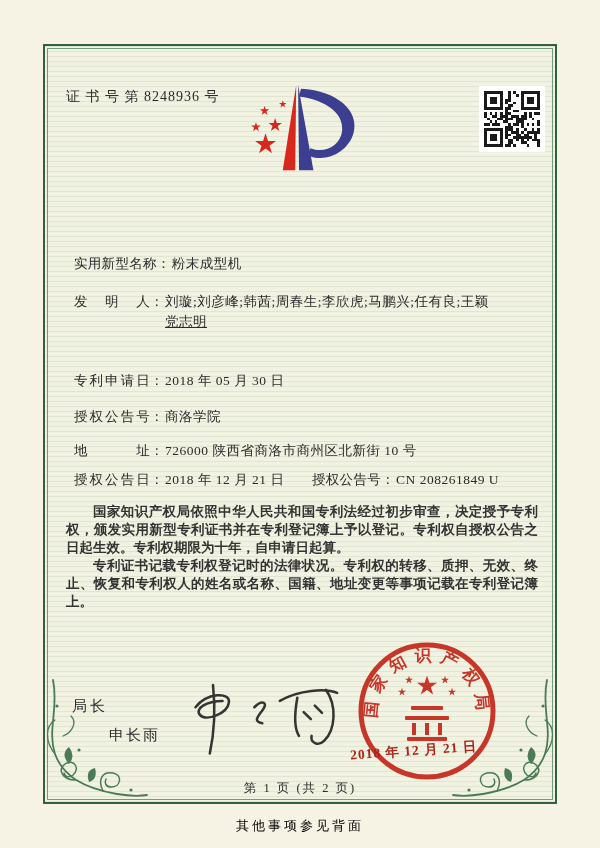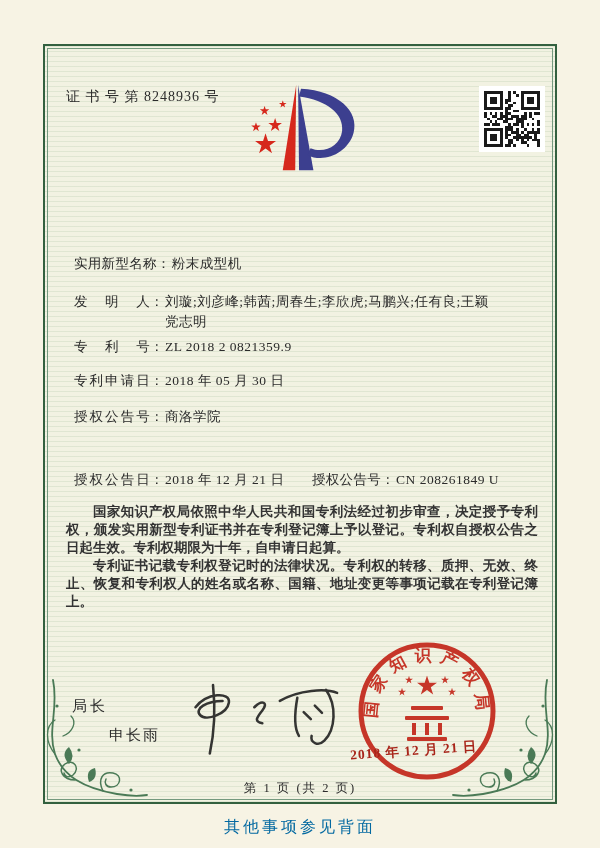--- a/index.html
+++ b/index.html
@@ -260,7 +260,7 @@
   <div class="abs row" style="top:293px;">
     <span class="flabel">发明人</span><span class="colon">：</span><span class="val">刘璇;刘彦峰;韩茜;周春生;李欣虎;马鹏兴;任有良;王颖</span>
   </div>
-  <div class="abs row" style="top:313px;left:165px;">
+  <div class="abs row" style="top:313px;left:165px;text-decoration:underline;">
     <span class="val">党志明</span>
   </div>
 

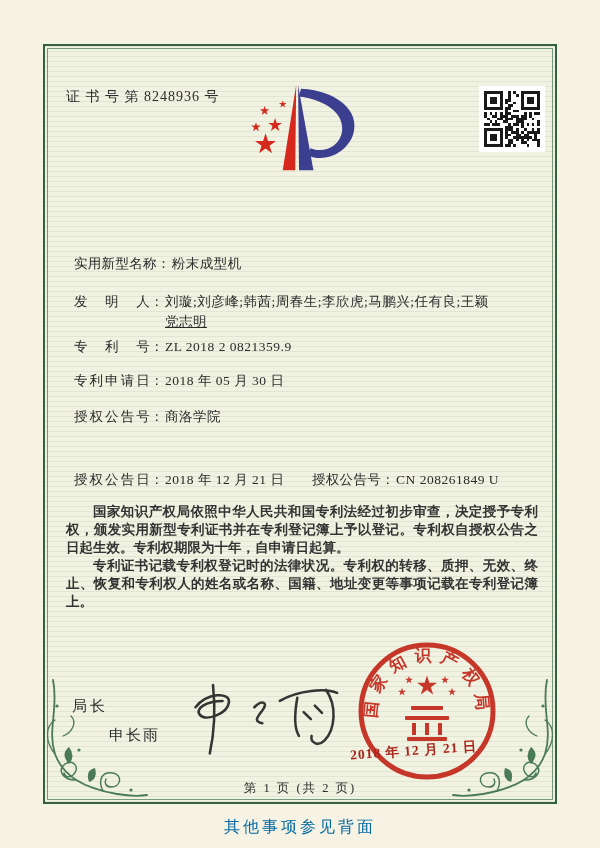--- a/index.html
+++ b/index.html
@@ -264,9 +264,6 @@
     <span class="val">党志明</span>
   </div>
 
-  <div class="abs row" style="top:338px;">
-    <span class="flabel">专利号</span><span class="colon">：</span><span class="val">ZL 2018 2 0821359.9</span>
-  </div>
 
   <div class="abs row" style="top:372px;">
     <span class="flabel">专利申请日</span><span class="colon">：</span><span class="val">2018 年 05 月 30 日</span>

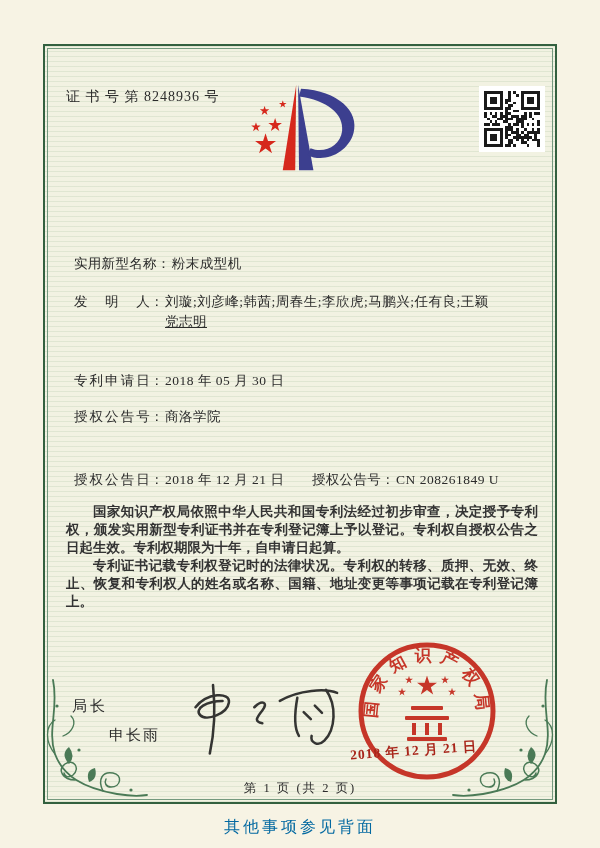--- a/index.html
+++ b/index.html
@@ -273,6 +273,9 @@
     <span class="flabel">授权公告号</span><span class="colon">：</span><span class="val">商洛学院</span>
   </div>
 
+  <div class="abs row" style="top:442px;">
+    <span class="flabel">地址</span><span class="colon">：</span><span class="val">726000 陕西省商洛市商州区北新街 10 号</span>
+  </div>
 
   <div class="abs row" style="top:471px;">
     <span class="flabel">授权公告日</span><span class="colon">：</span><span class="val">2018 年 12 月 21 日</span>

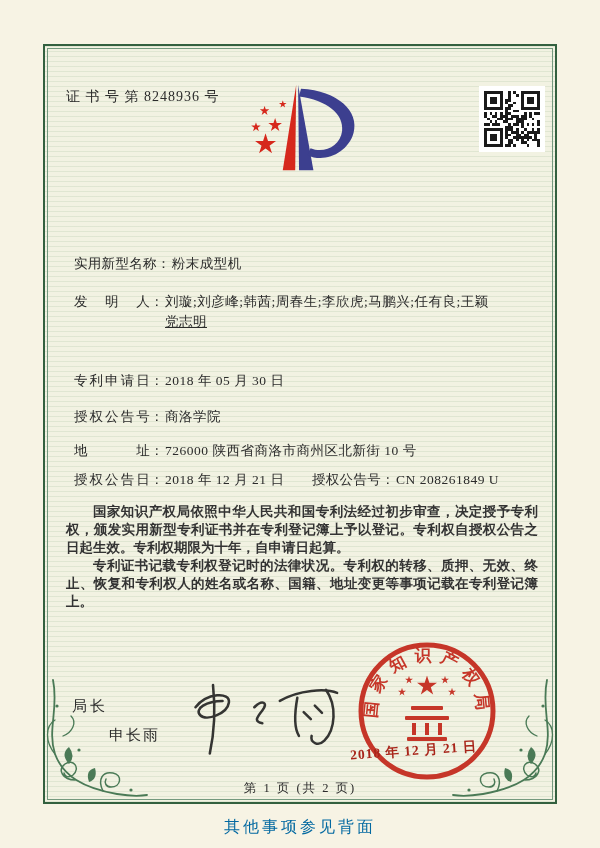--- a/index.html
+++ b/index.html
@@ -43,7 +43,7 @@
   .officer-title{left:72px;top:697px;font-size:15px;letter-spacing:3px;}
   .officer-name{left:72px;top:726px;font-size:15px;letter-spacing:2px;margin-left:37px;}
   .page-info{left:43px;top:780px;width:514px;text-align:center;font-size:12.5px;letter-spacing:2px;}
-  .back-note{left:0;top:817px;width:600px;text-align:center;font-size:16px;letter-spacing:3px;color:#0369a1;}
+  .back-note{left:0;top:817px;width:600px;text-align:center;font-size:13px;letter-spacing:3px;color:#000000;}
   .seal-date{
     left:350px;top:742px;font-size:13.5px;color:#a8251a;letter-spacing:1px;
     transform:rotate(-4deg);font-weight:bold;white-space:nowrap;

